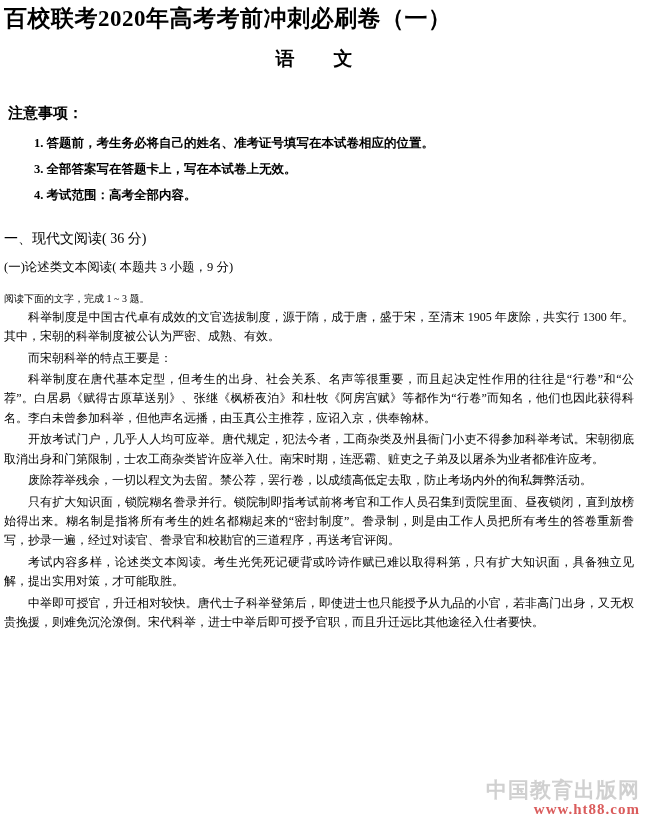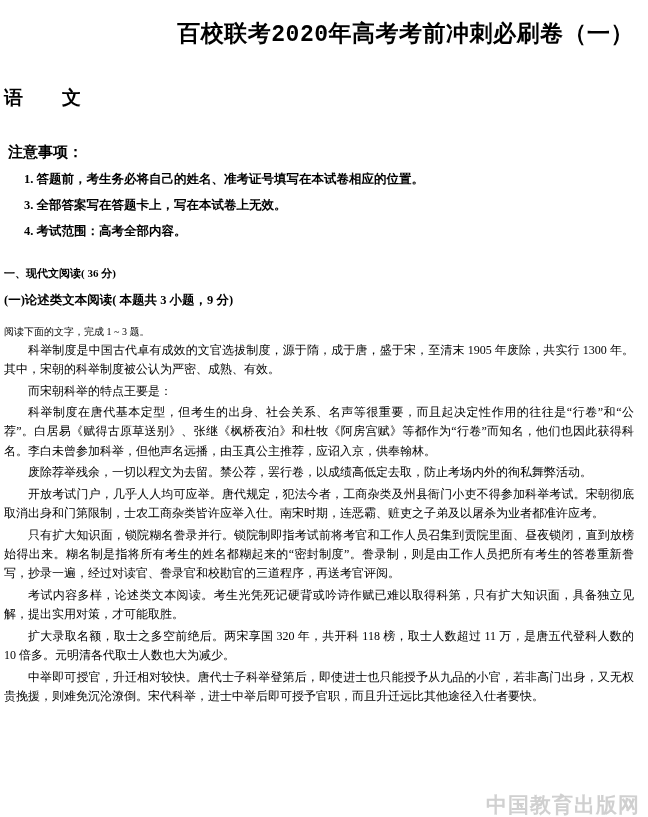--- a/index.html
+++ b/index.html
@@ -23,12 +23,12 @@
     box-sizing: border-box;
   }
   .title {
-    text-align: right;
+    text-align: left;
     font-size: 23px;
     font-weight: bold;
     letter-spacing: 0.5px;
-    margin: 18px 0 0 0;
-    font-family: Liberation Mono, monospace;
+    margin: 3px 0 0 0;
+    font-family: Liberation Serif, serif;
   }
   .subject {
     font-size: 19px;

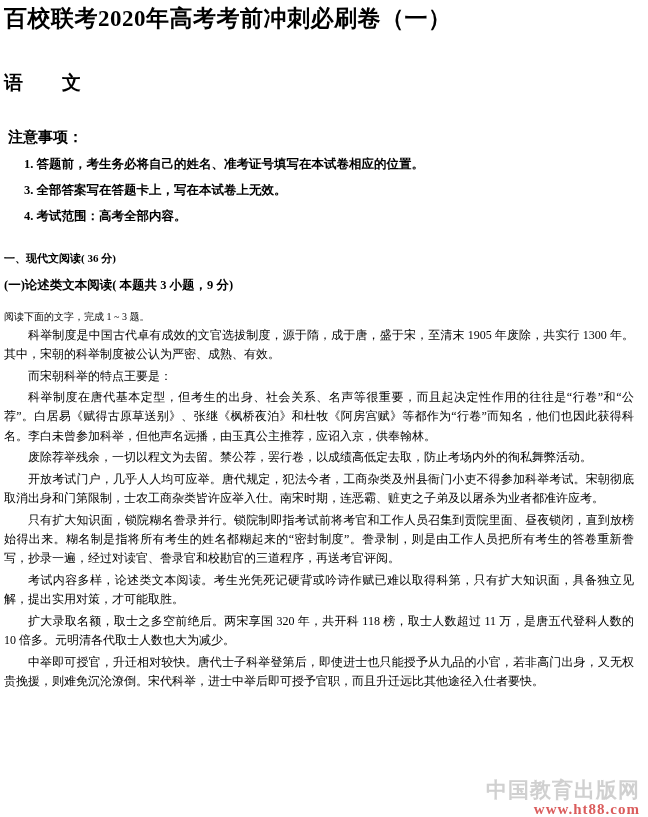--- a/index.html
+++ b/index.html
@@ -31,10 +31,11 @@
     font-family: Liberation Serif, serif;
   }
   .subject {
+    text-align: center;
     font-size: 19px;
     font-weight: bold;
     letter-spacing: 10px;
-    margin: 36px 0 0 0;
+    margin: 12px 0 0 0;
     font-family: "DejaVu Serif", "Liberation Serif", serif;
   }
   .notice-head {

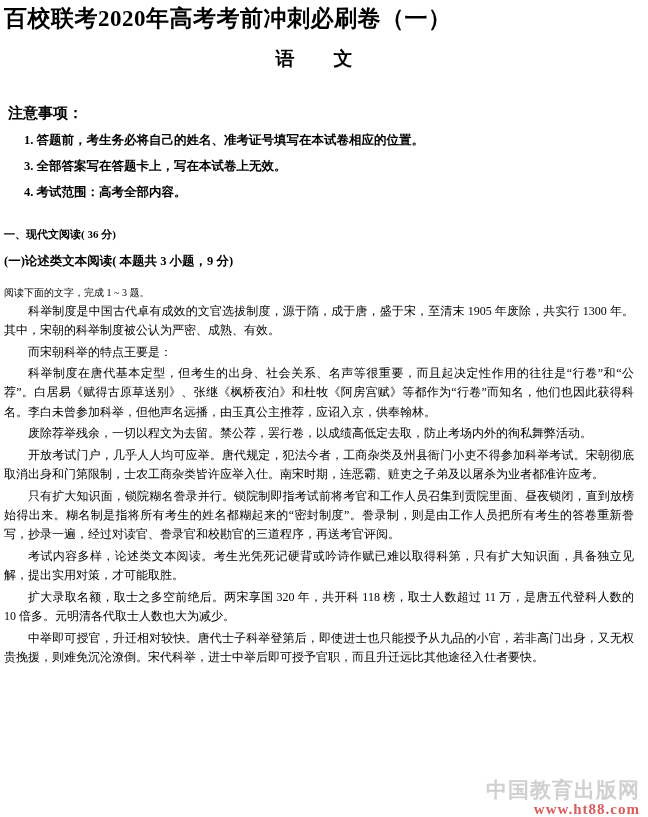--- a/index.html
+++ b/index.html
@@ -44,7 +44,7 @@
     font-weight: bold;
   }
   .notice-list {
-    margin: 2px;
+    margin: 12px;
     padding: 0;
     list-style: none;
   }

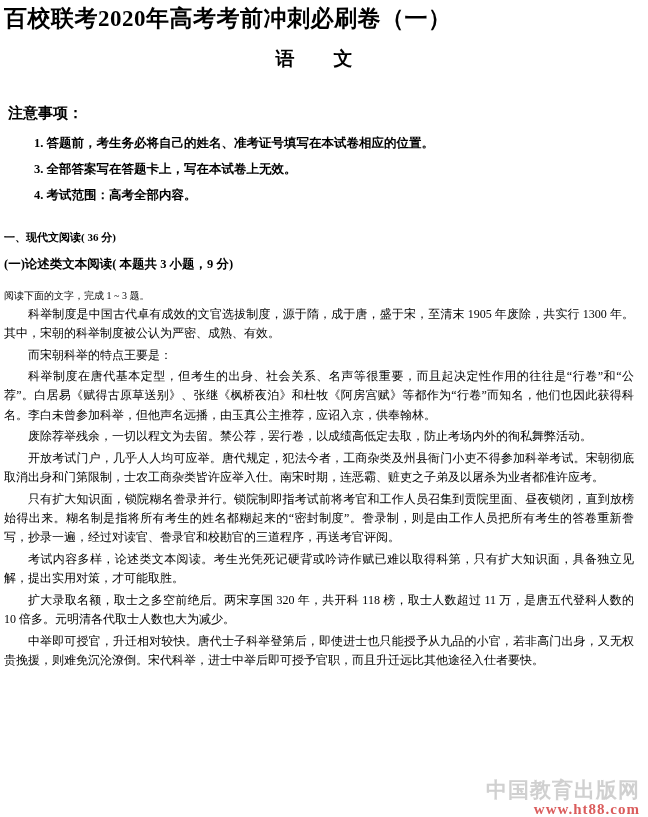--- a/index.html
+++ b/index.html
@@ -57,8 +57,8 @@
   }
   .section-head {
     margin: 26px 0 0 0;
-    font-size: 11px;
-    font-weight: bold;
+    font-size: 14px;
+    font-weight: normal;
   }
   .sub-head {
     margin: 11px 0 16px 0;

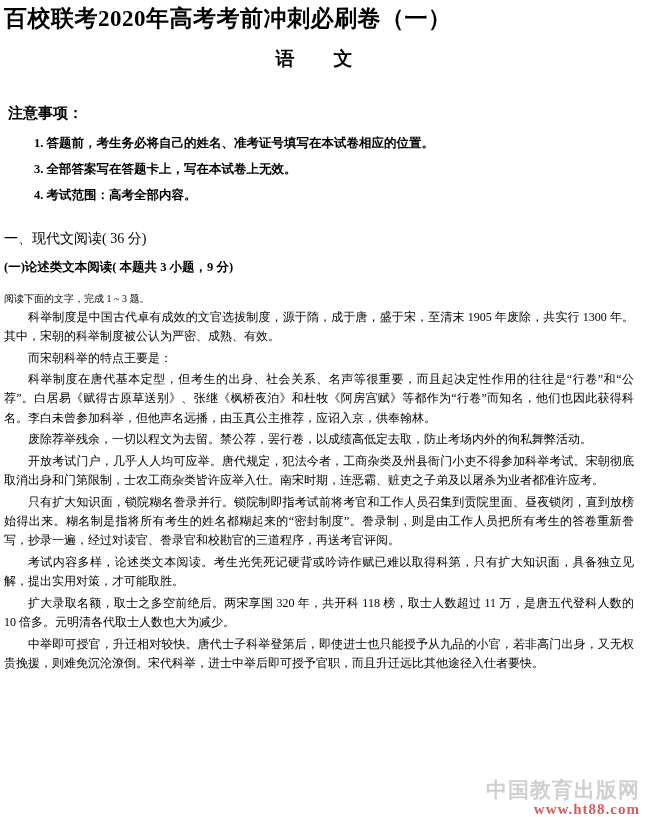--- a/index.html
+++ b/index.html
@@ -63,7 +63,7 @@
   .sub-head {
     margin: 11px 0 16px 0;
     font-size: 12.5px;
-    font-weight: bold;
+    font-weight: normal;
   }
   .lead {
     margin: 11px 0 0 0;

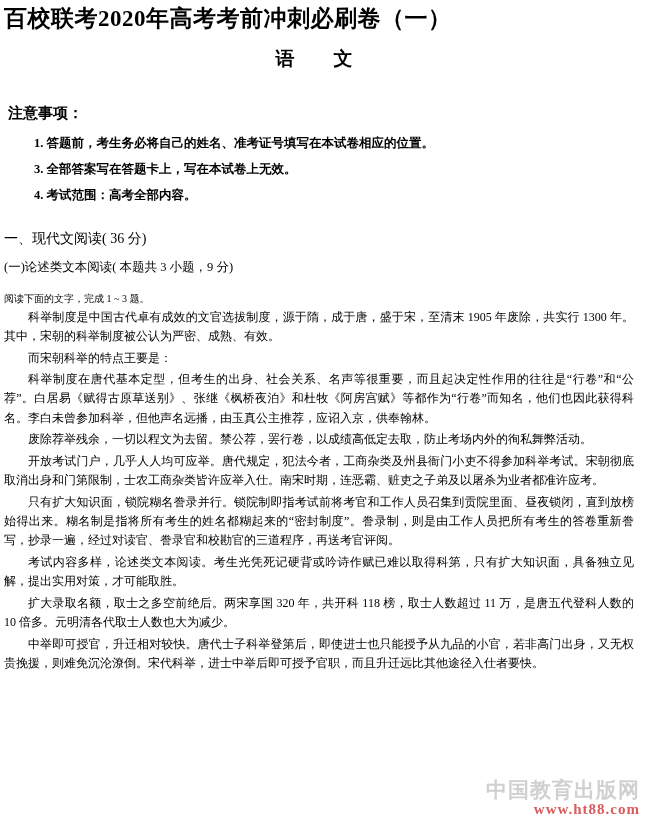--- a/index.html
+++ b/index.html
@@ -128,8 +128,8 @@
     <p class="para">科举制度是中国古代卓有成效的文官选拔制度，源于隋，成于唐，盛于宋，至清末 1905 年废除，共实行 1300 年。其中，宋朝的科举制度被公认为严密、成熟、有效。</p>
     <p class="para">而宋朝科举的特点王要是：</p>
     <p class="para">科举制度在唐代基本定型，但考生的出身、社会关系、名声等很重要，而且起决定性作用的往往是“行卷”和“公荐”。白居易《赋得古原草送别》、张继《枫桥夜泊》和杜牧《阿房宫赋》等都作为“行卷”而知名，他们也因此获得科名。李白未曾参加科举，但他声名远播，由玉真公主推荐，应诏入京，供奉翰林。</p>
+    <p class="para">开放考试门户，几乎人人均可应举。唐代规定，犯法今者，工商杂类及州县衙门小吏不得参加科举考试。宋朝彻底取消出身和门第限制，士农工商杂类皆许应举入仕。南宋时期，连恶霸、赃吏之子弟及以屠杀为业者都准许应考。</p>
     <p class="para">废除荐举残余，一切以程文为去留。禁公荐，罢行卷，以成绩高低定去取，防止考场内外的徇私舞弊活动。</p>
-    <p class="para">开放考试门户，几乎人人均可应举。唐代规定，犯法今者，工商杂类及州县衙门小吏不得参加科举考试。宋朝彻底取消出身和门第限制，士农工商杂类皆许应举入仕。南宋时期，连恶霸、赃吏之子弟及以屠杀为业者都准许应考。</p>
     <p class="para">只有扩大知识面，锁院糊名誊录并行。锁院制即指考试前将考官和工作人员召集到贡院里面、昼夜锁闭，直到放榜始得出来。糊名制是指将所有考生的姓名都糊起来的“密封制度”。誊录制，则是由工作人员把所有考生的答卷重新誊写，抄录一遍，经过对读官、誊录官和校勘官的三道程序，再送考官评阅。</p>
     <p class="para">考试内容多样，论述类文本阅读。考生光凭死记硬背或吟诗作赋已难以取得科第，只有扩大知识面，具备独立见解，提出实用对策，才可能取胜。</p>
     <p class="para">扩大录取名额，取士之多空前绝后。两宋享国 320 年，共开科 118 榜，取士人数超过 11 万，是唐五代登科人数的 10 倍多。元明清各代取士人数也大为减少。</p>

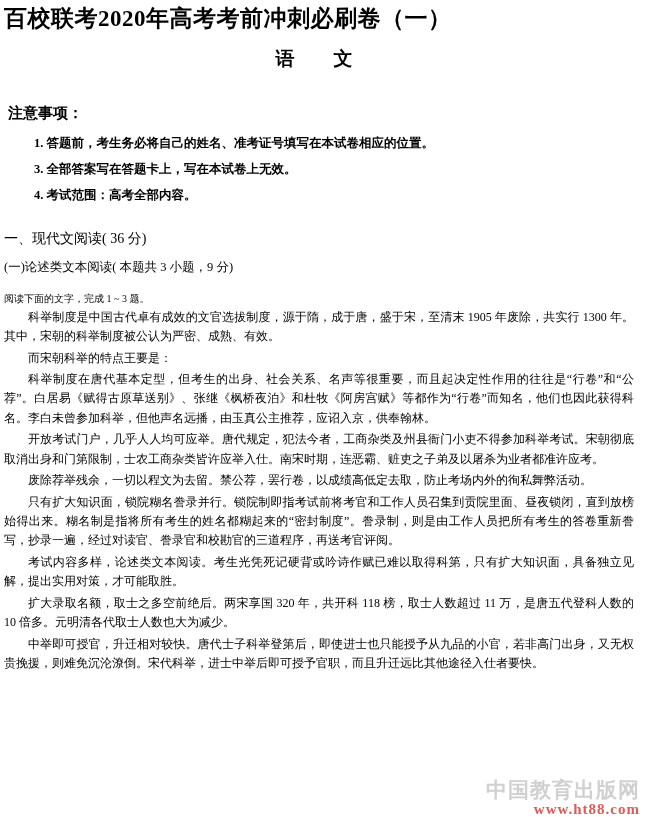--- a/index.html
+++ b/index.html
@@ -132,7 +132,6 @@
     <p class="para">废除荐举残余，一切以程文为去留。禁公荐，罢行卷，以成绩高低定去取，防止考场内外的徇私舞弊活动。</p>
     <p class="para">只有扩大知识面，锁院糊名誊录并行。锁院制即指考试前将考官和工作人员召集到贡院里面、昼夜锁闭，直到放榜始得出来。糊名制是指将所有考生的姓名都糊起来的“密封制度”。誊录制，则是由工作人员把所有考生的答卷重新誊写，抄录一遍，经过对读官、誊录官和校勘官的三道程序，再送考官评阅。</p>
     <p class="para">考试内容多样，论述类文本阅读。考生光凭死记硬背或吟诗作赋已难以取得科第，只有扩大知识面，具备独立见解，提出实用对策，才可能取胜。</p>
-    <p class="para">扩大录取名额，取士之多空前绝后。两宋享国 320 年，共开科 118 榜，取士人数超过 11 万，是唐五代登科人数的 10 倍多。元明清各代取士人数也大为减少。</p>
     <p class="para">中举即可授官，升迁相对较快。唐代士子科举登第后，即使进士也只能授予从九品的小官，若非高门出身，又无权贵挽援，则难免沉沦潦倒。宋代科举，进士中举后即可授予官职，而且升迁远比其他途径入仕者要快。</p>
 
   </div>

